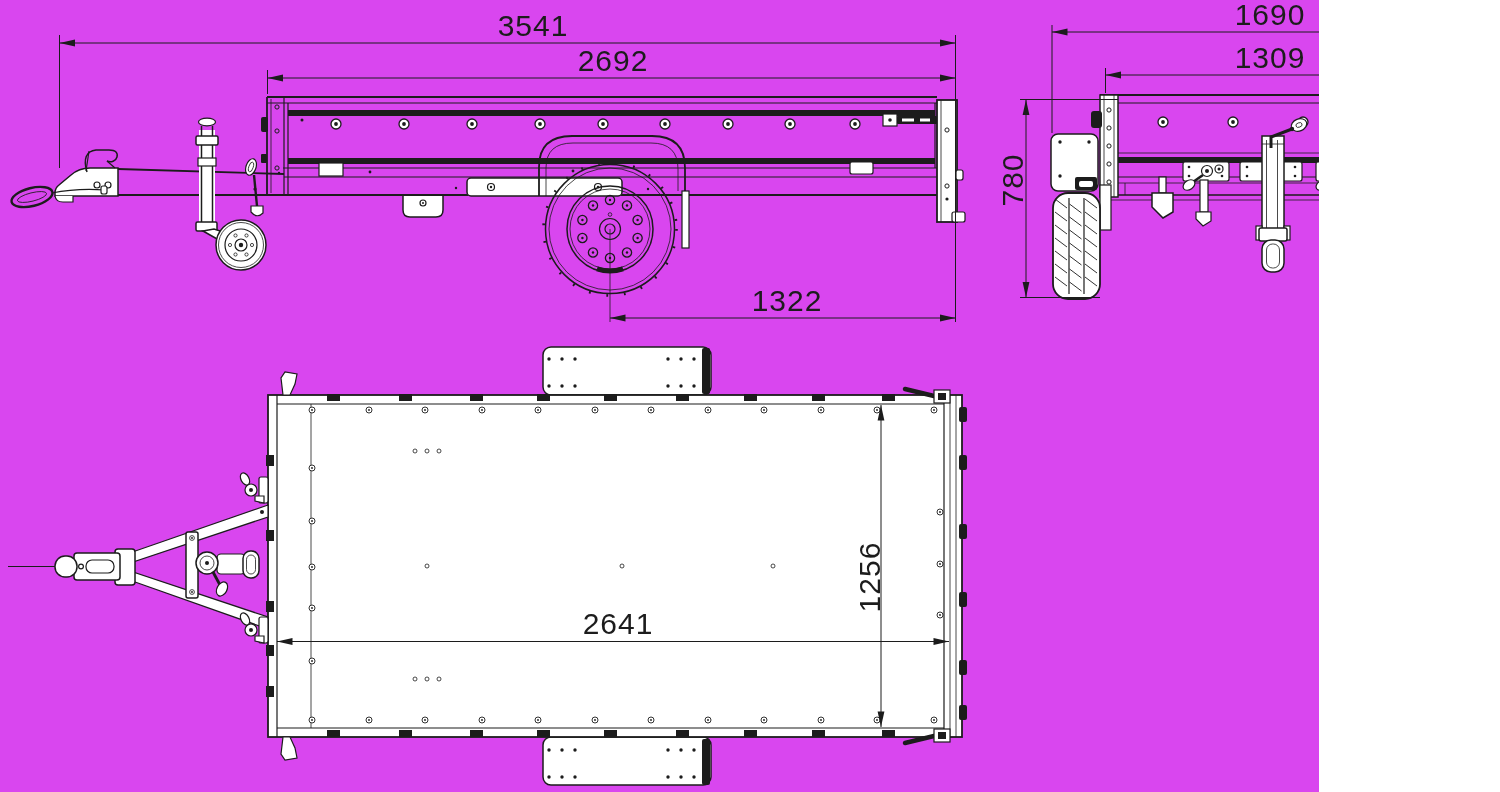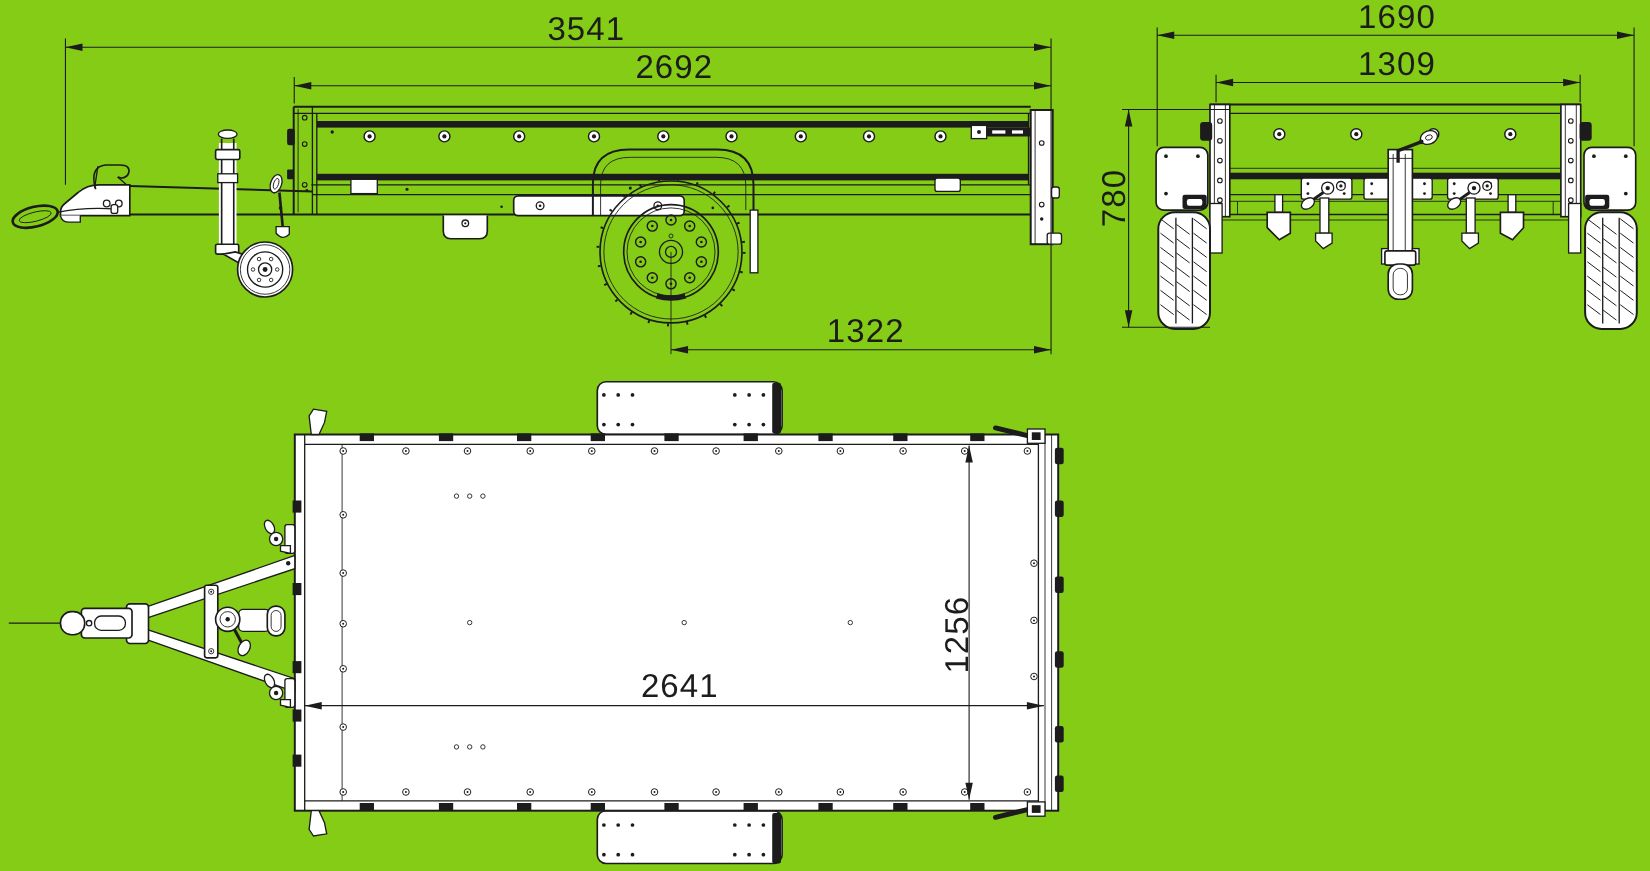--- a/index.html
+++ b/index.html
@@ -3,7 +3,7 @@
 <meta charset="utf-8">
 <style>
   html,body{margin:0;padding:0;background:#fff;}
-  .stage{position:relative;width:1500px;height:792px;background:#84cc16;overflow:hidden;}
+  .stage{position:relative;width:1319px;height:792px;background:#d946ef;overflow:hidden;}
   svg{display:block;}
   
   .o2{stroke:#1c1c1c;stroke-width:1.8;fill:none}

